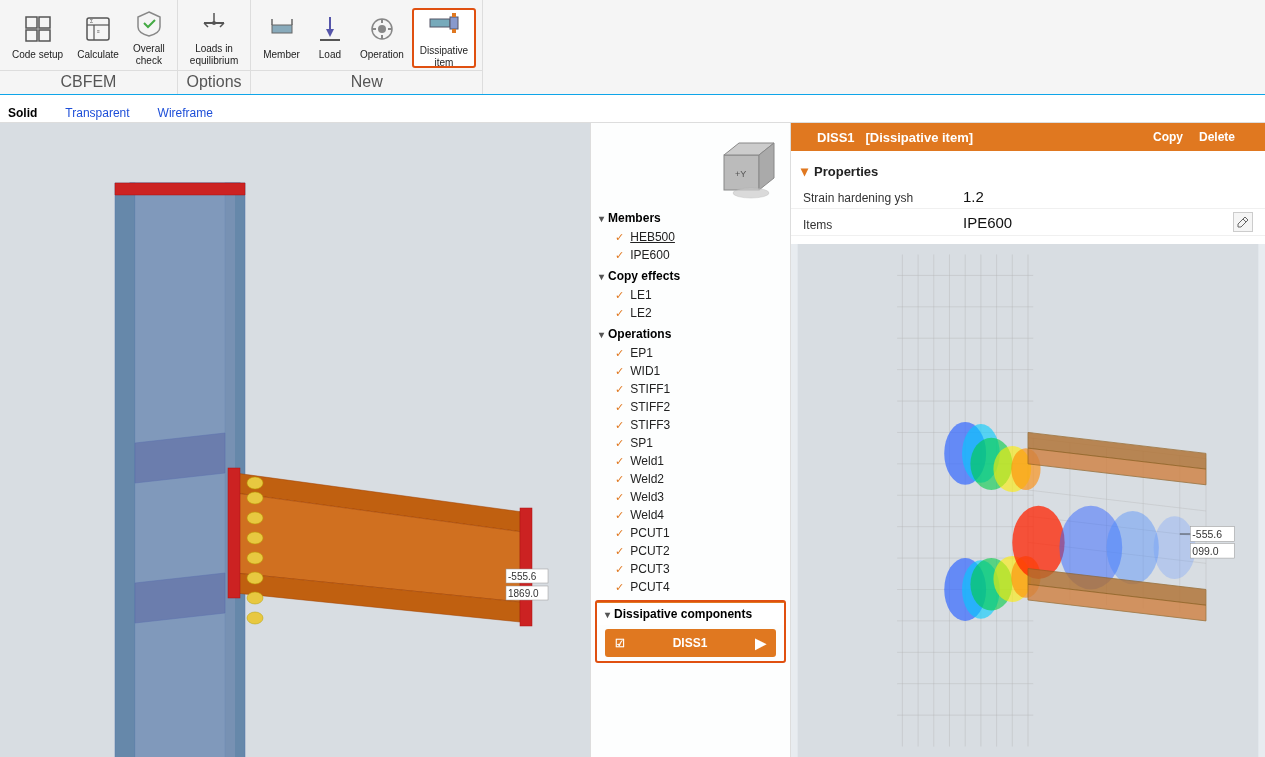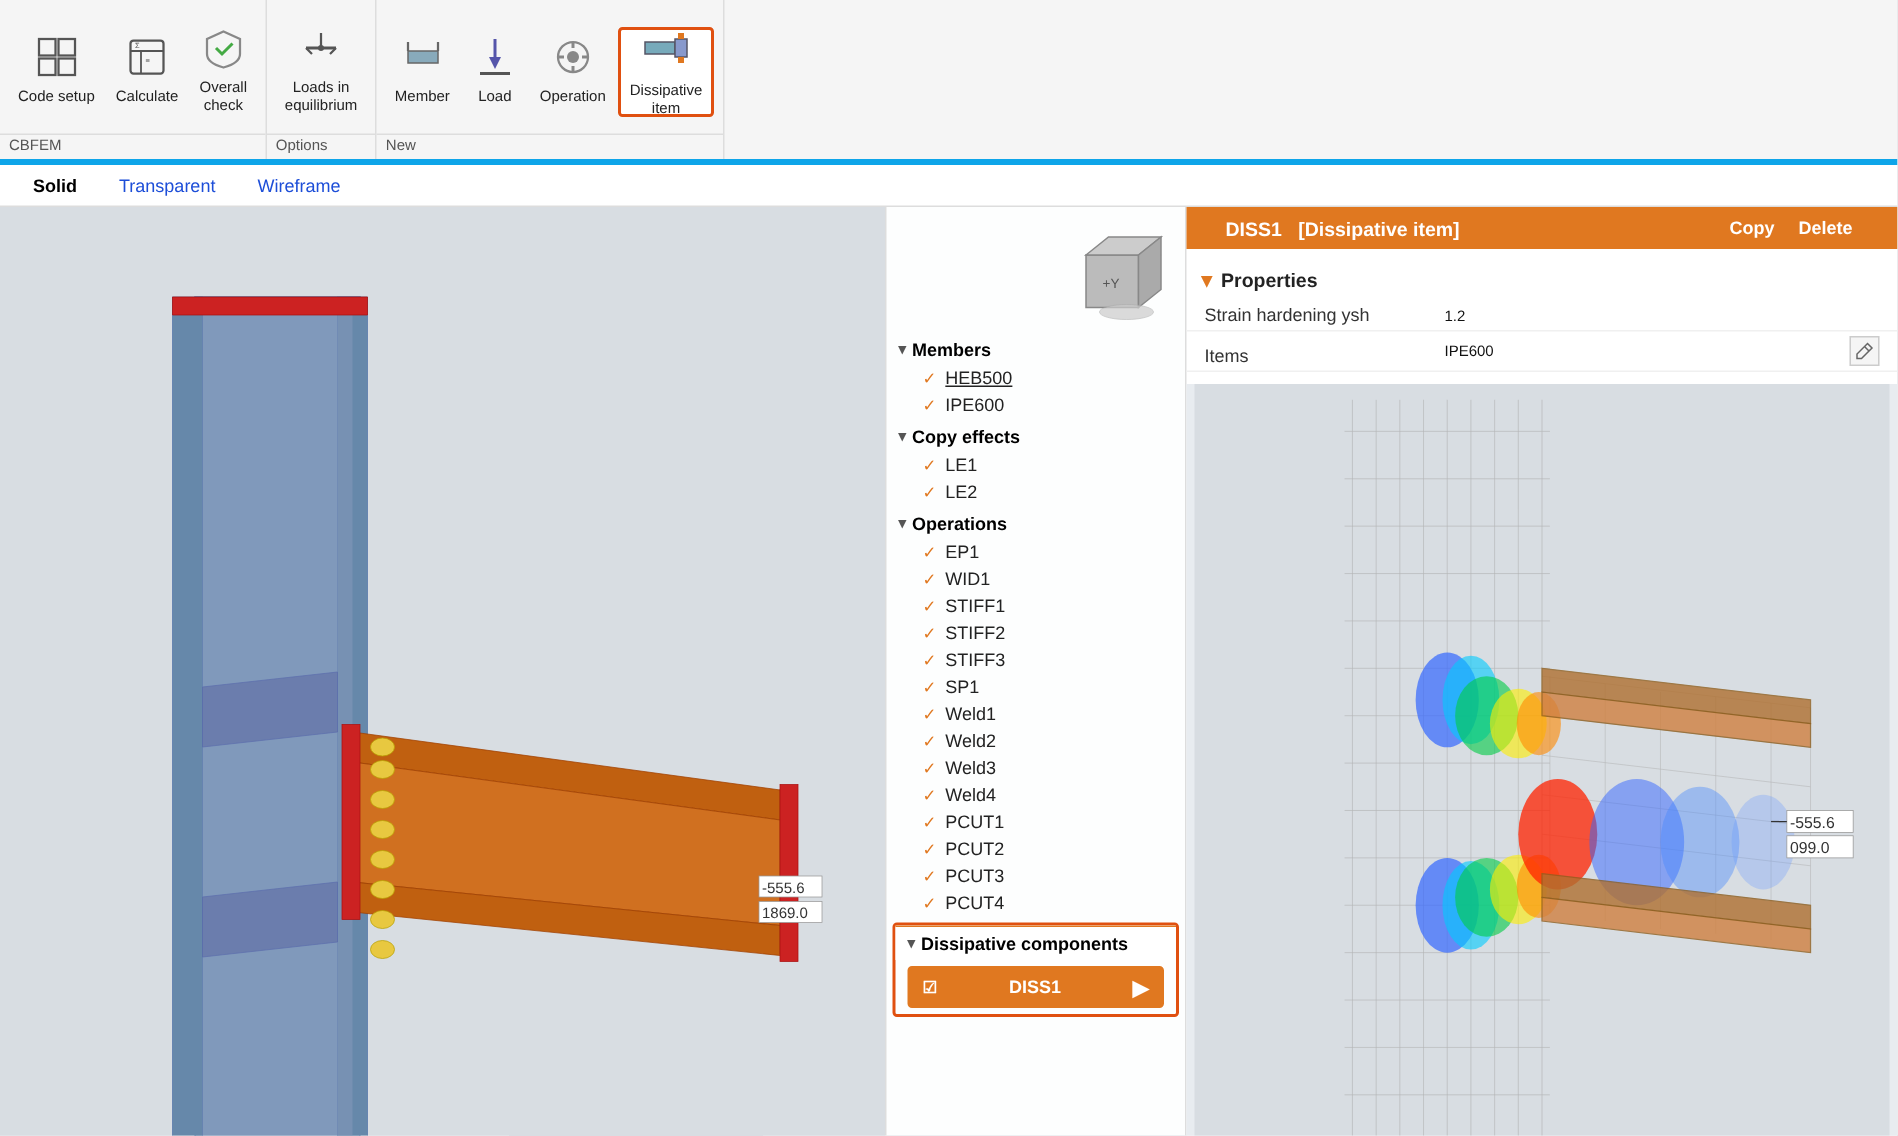--- a/index.html
+++ b/index.html
@@ -7,9 +7,9 @@
 
     
     #toolbar {
-      height: 110px;
+      height: 95px;
       background: #f5f5f5;
-      border-bottom: 4px solid #0ea5e9;
+      border-bottom: 1px solid #0ea5e9;
       display: flex;
       align-items: stretch;
     }

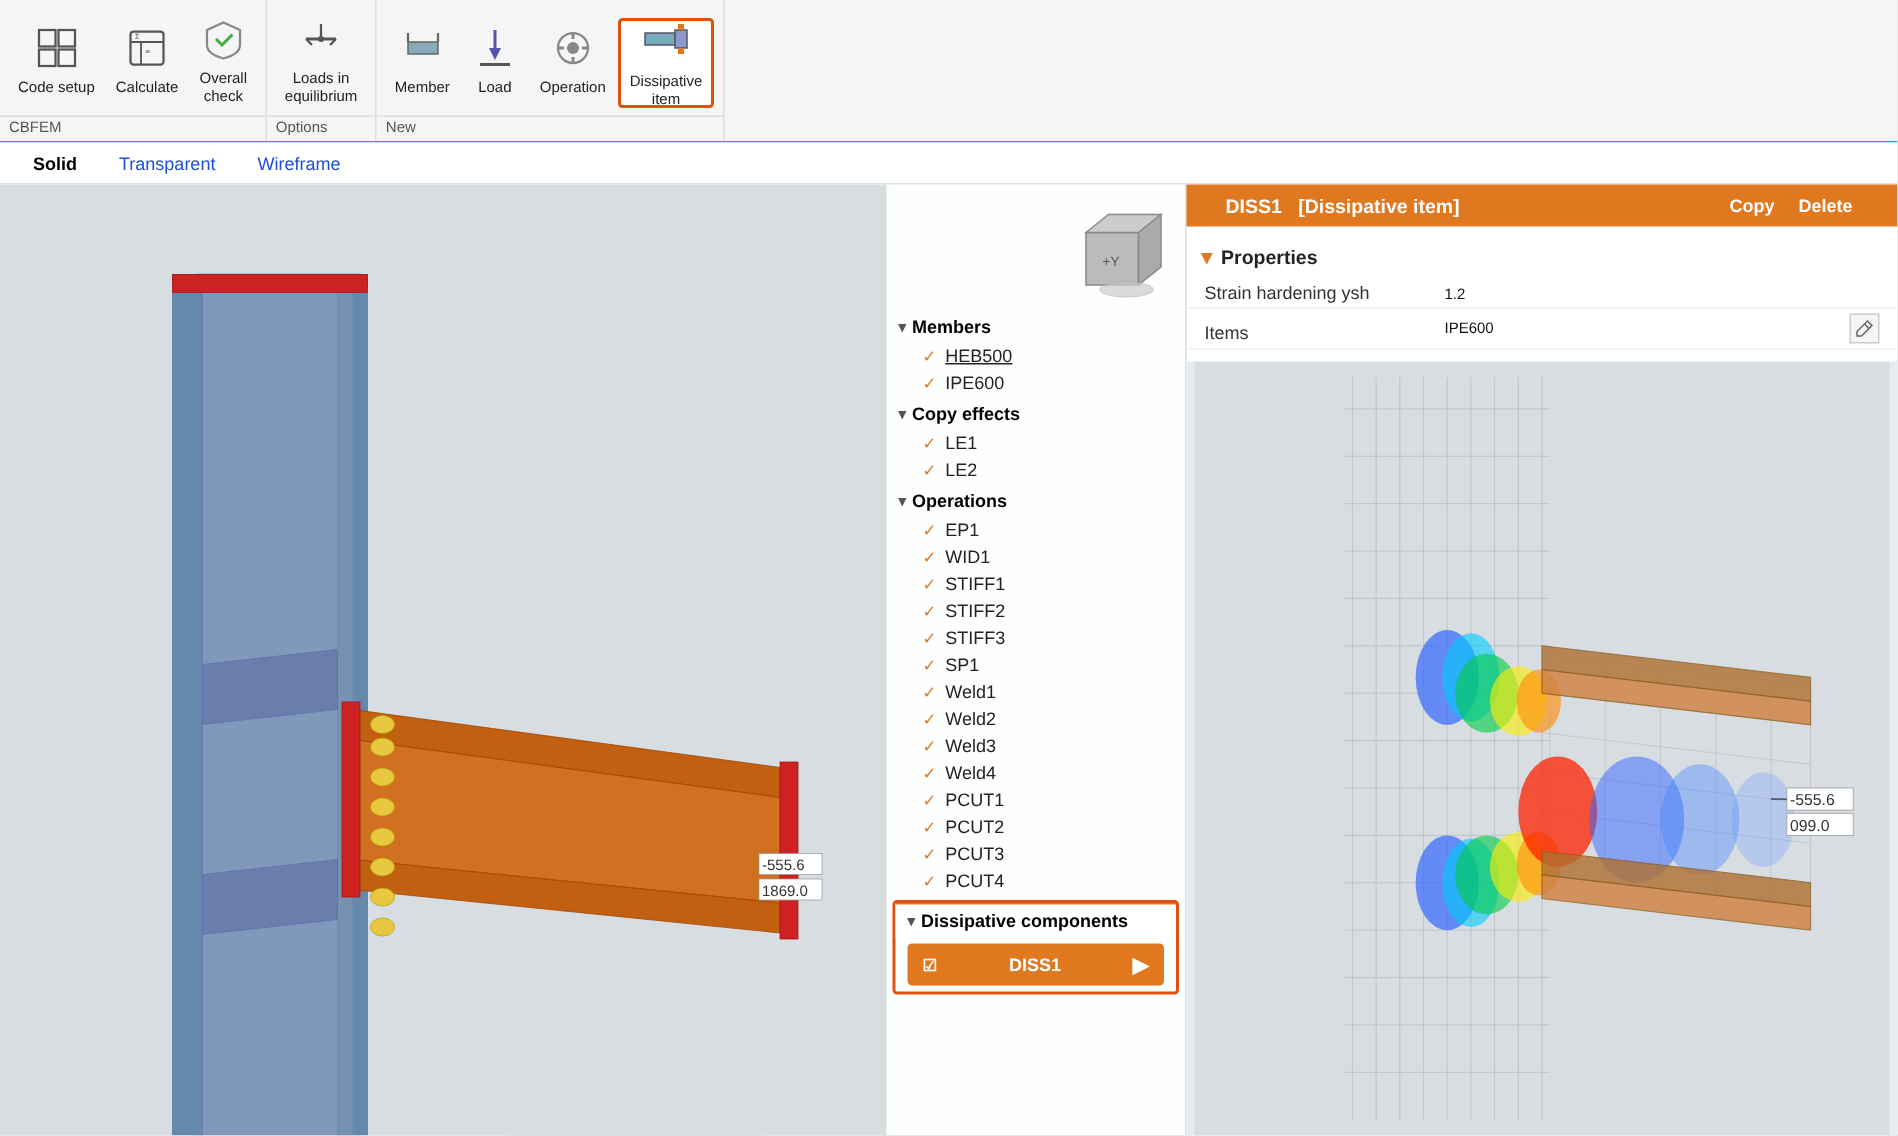--- a/index.html
+++ b/index.html
@@ -22,12 +22,12 @@
       padding: 4px 0 0 0;
     }
     .toolbar-group-label {
-      font-size: 10px;
+      font-size: 16px;
       color: #555;
       padding: 2px 6px 3px 6px;
       border-top: 1px solid #ddd;
       margin-top: 2px;
-      text-align: left;
+      text-align: center;
       width: 100%;
     }
     .toolbar-buttons {

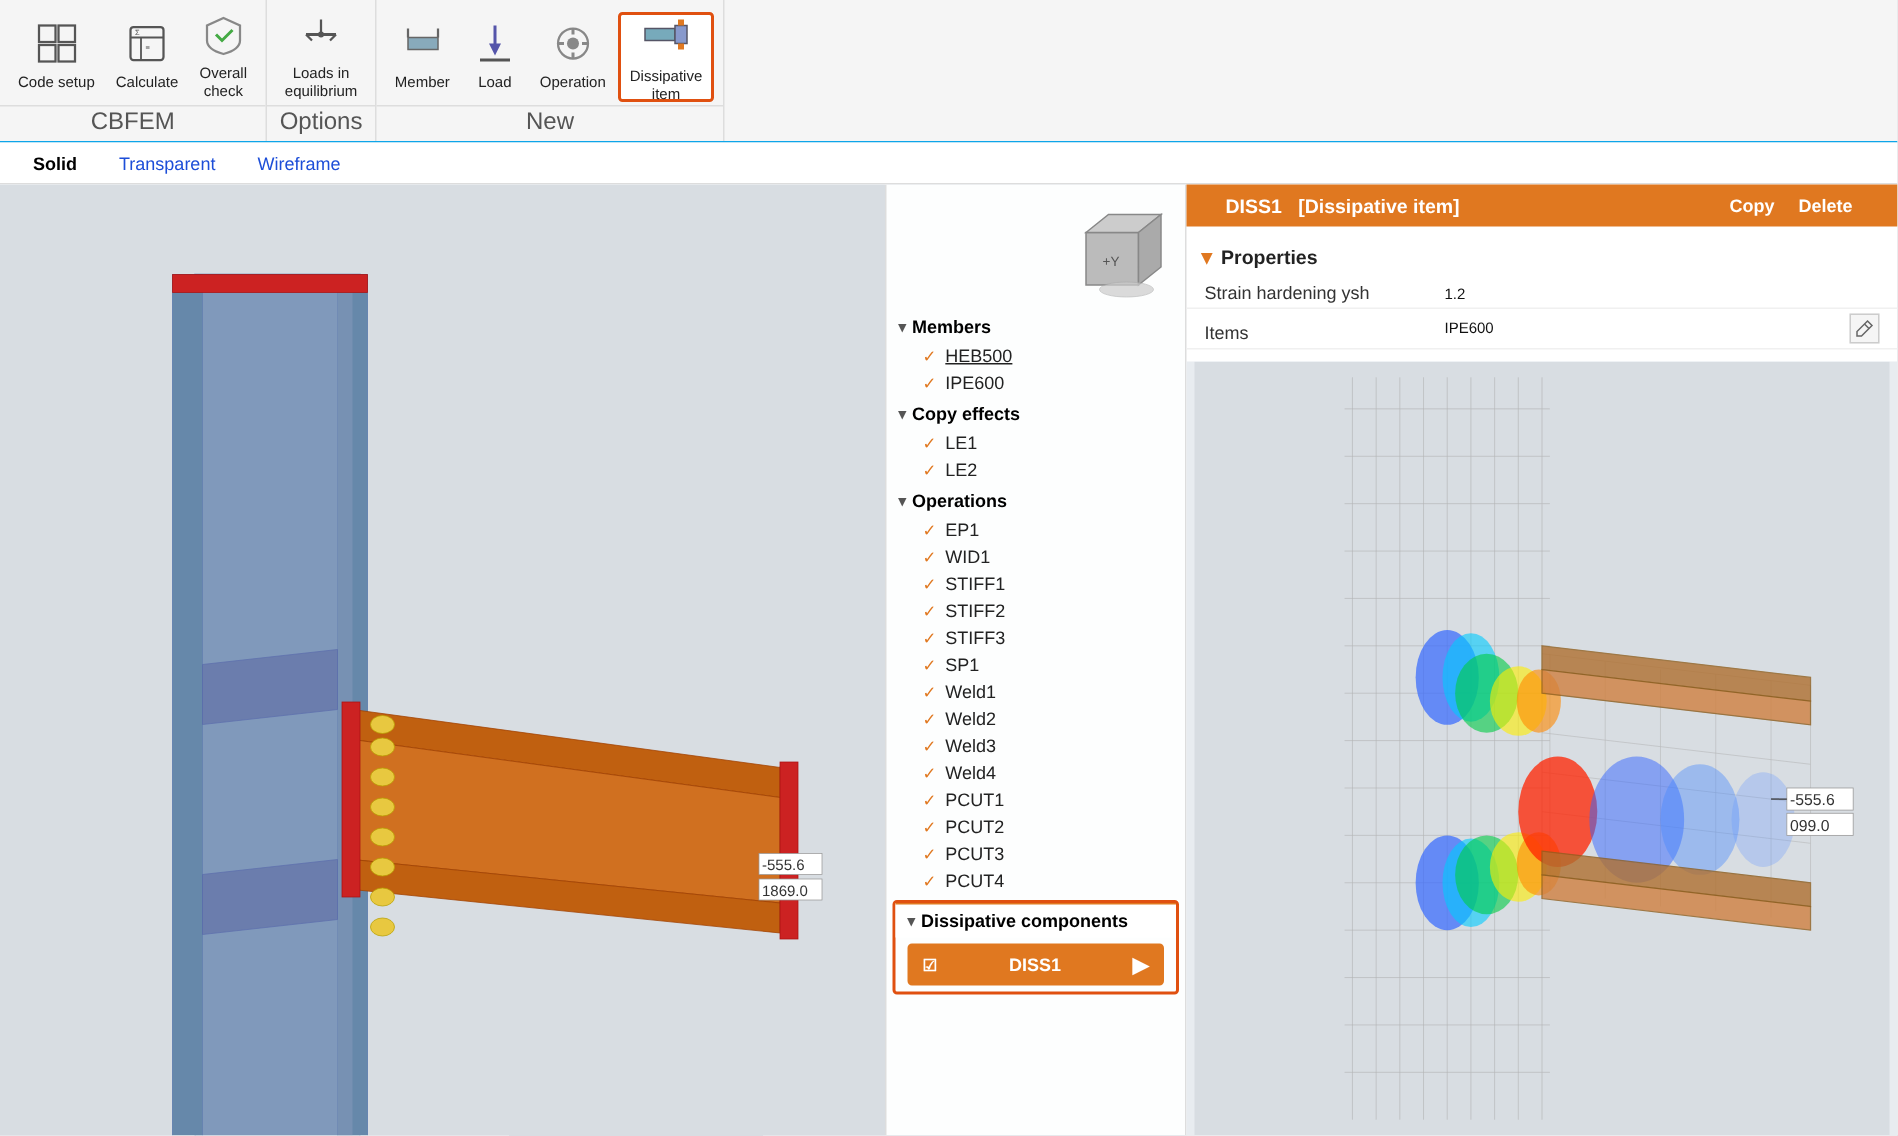--- a/index.html
+++ b/index.html
@@ -71,9 +71,9 @@
       background: #fff;
       border-bottom: 1px solid #ddd;
       display: flex;
-      align-items: center;
+      align-items: flex-end;
       height: 28px;
-      padding: 0 16px;
+      padding: 0 2px;
       gap: 16px;
     }
     .view-btn {

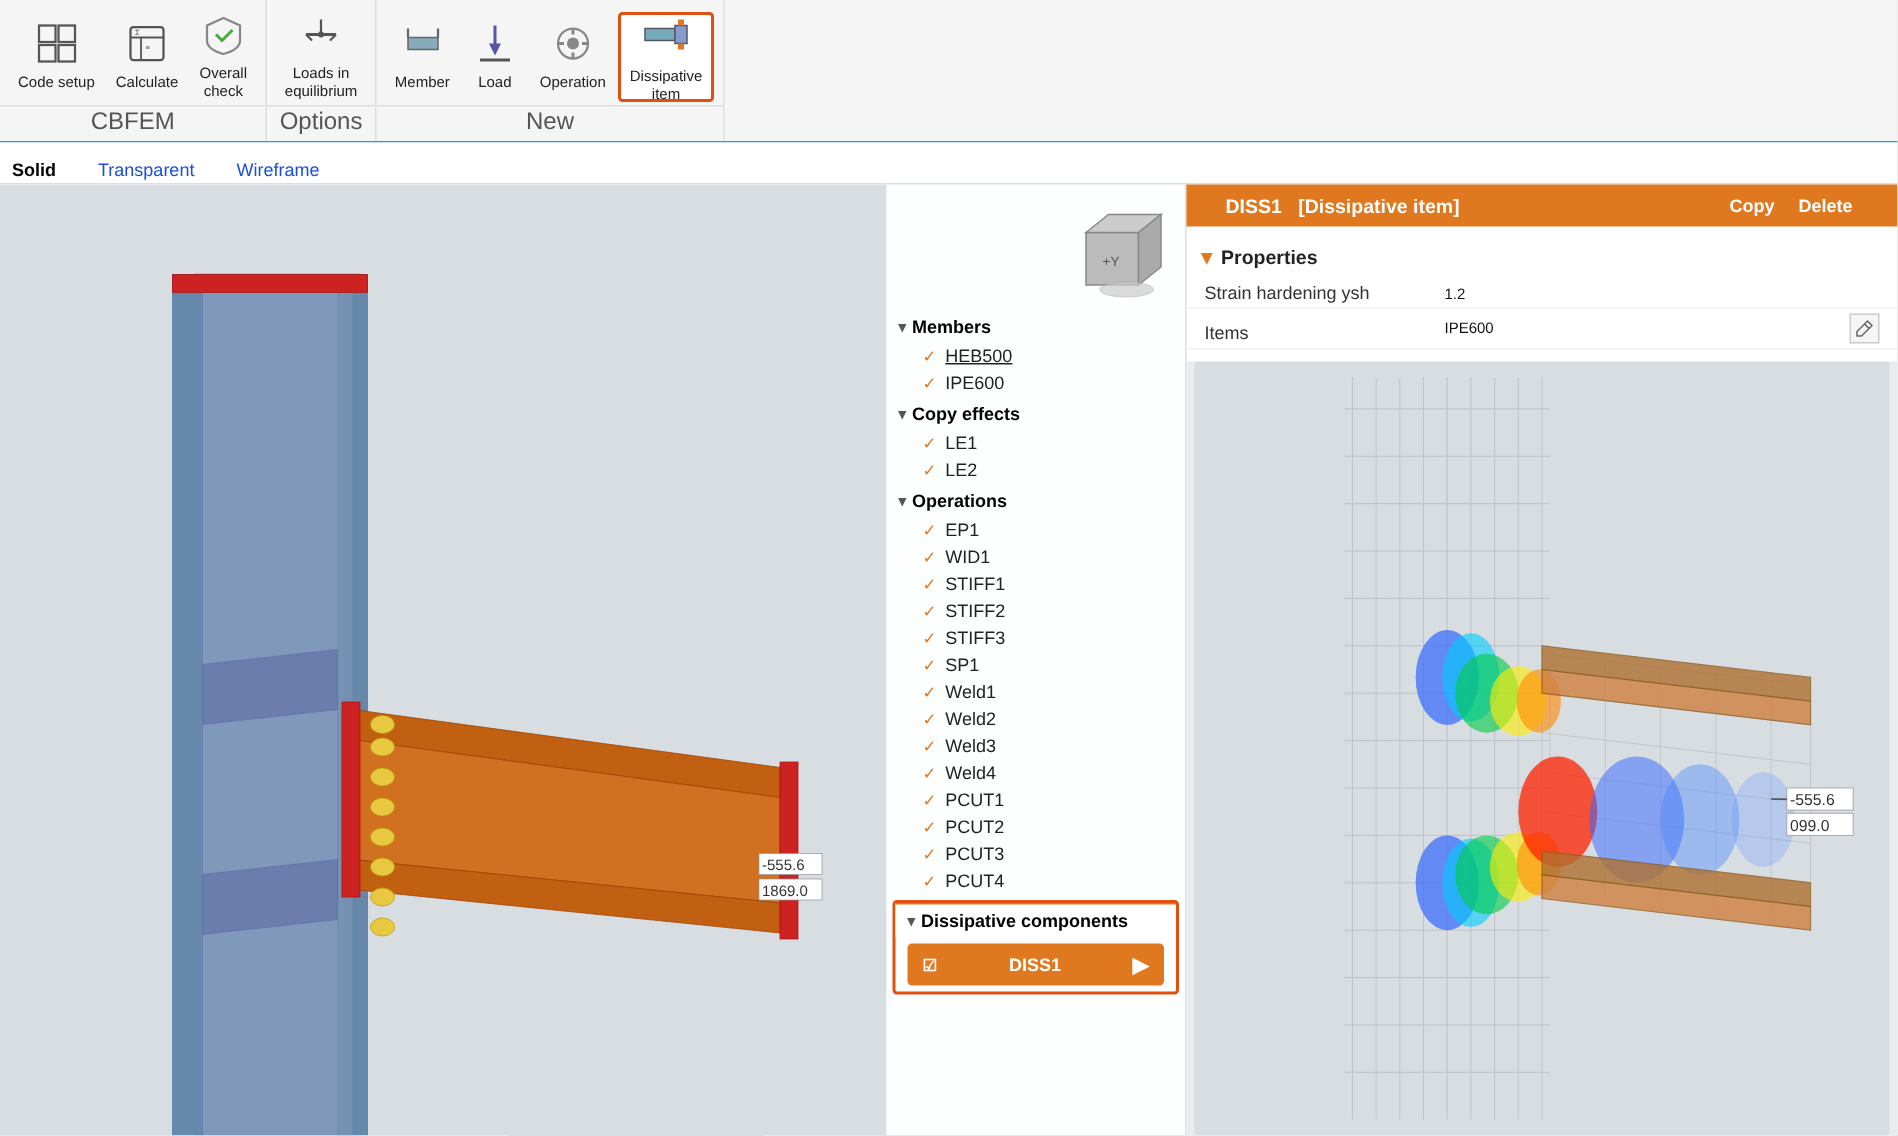--- a/index.html
+++ b/index.html
@@ -158,7 +158,7 @@
     .prop-value {
       flex: 1;
       color: #111;
-      font-size: 10px;
+      font-size: 15px;
     }
     .prop-value-with-btn {
       display: flex;

